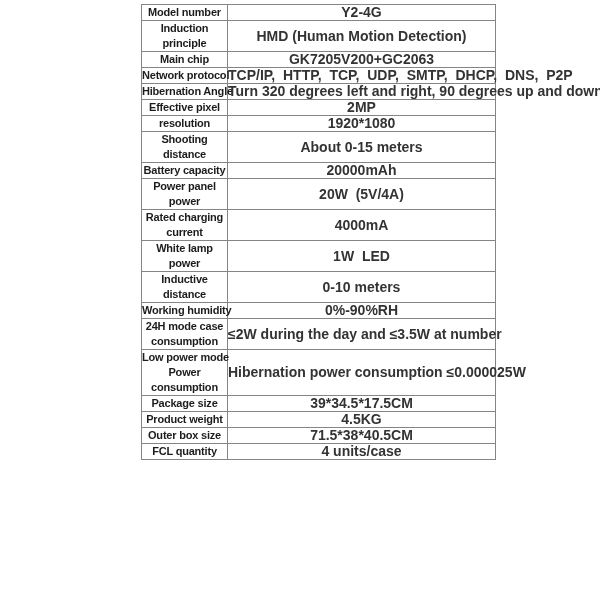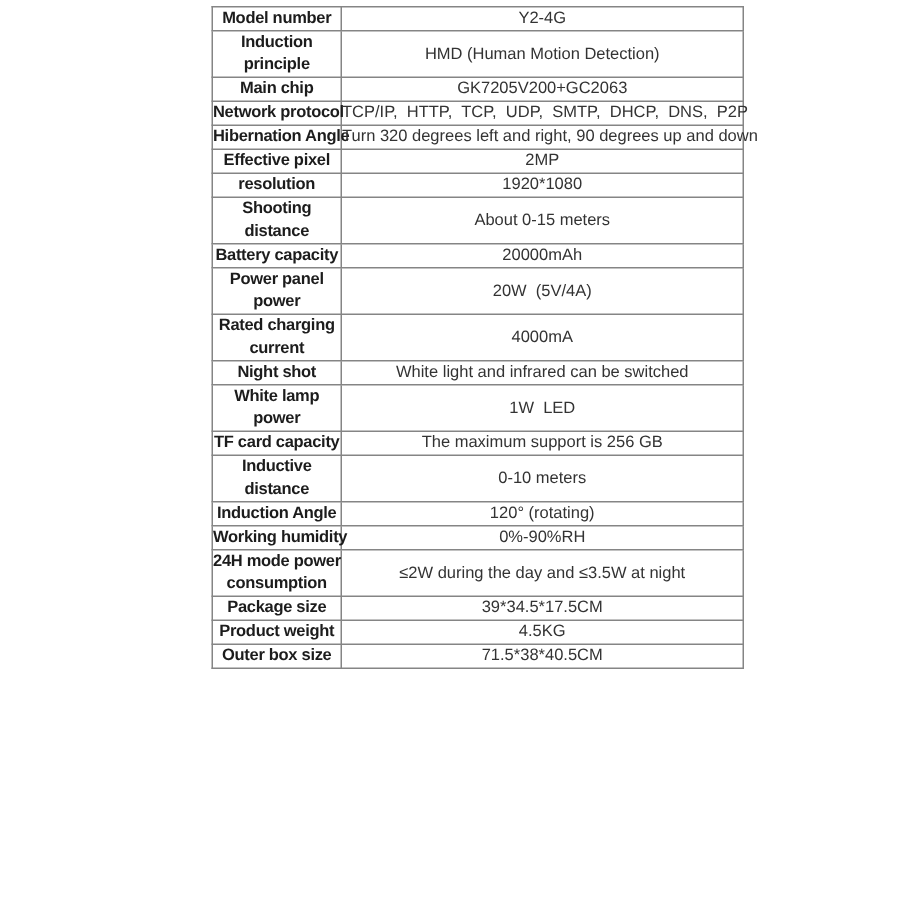--- a/index.html
+++ b/index.html
@@ -37,8 +37,8 @@
     white-space: pre;
   }
   .value-cell {
-    font-weight: normal;
-    font-size: 11px;
+    font-weight: bold;
+    font-size: 14px;
     line-height: 15px;
     color: var(--value-color, #333333);
     white-space: pre;

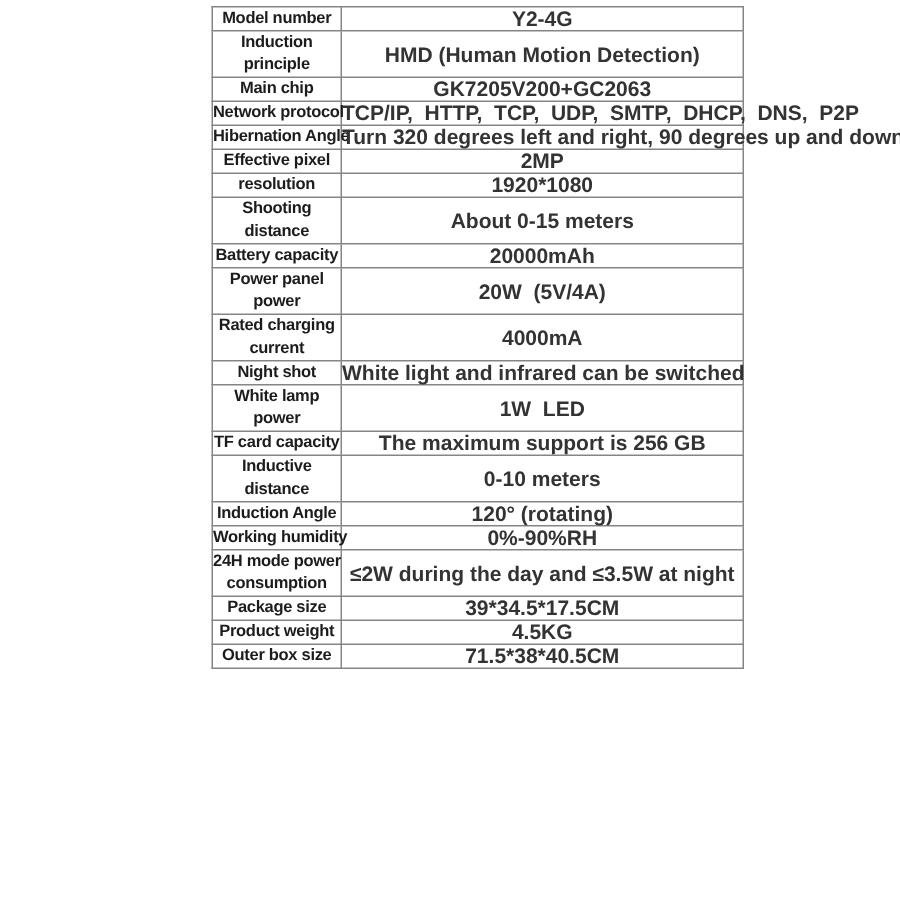--- a/index.html
+++ b/index.html
@@ -102,10 +102,6 @@
 current</td>
     <td class="value-cell">4000mA</td>
   </tr>
-        <tr class="h1">
-    <td class="label-cell">Night shot</td>
-    <td class="value-cell">White light and infrared can be switched</td>
-  </tr>
         <tr class="h2">
     <td class="label-cell">White lamp
 power</td>

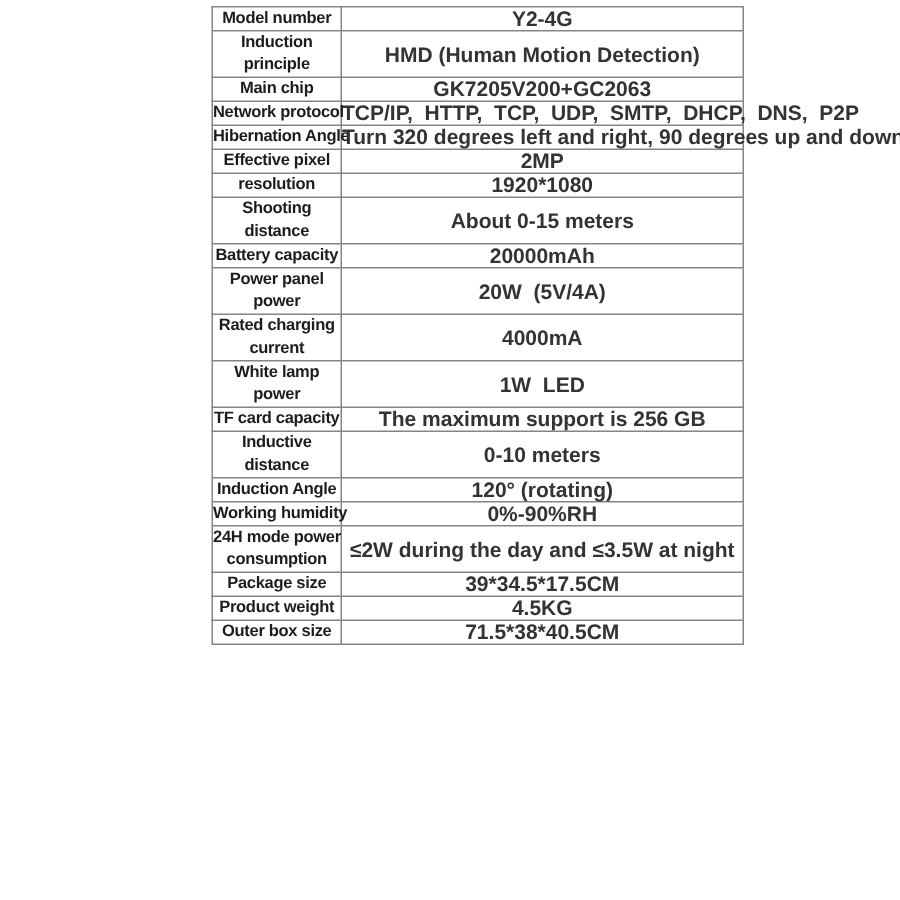--- a/index.html
+++ b/index.html
@@ -107,10 +107,6 @@
 power</td>
     <td class="value-cell">1W  LED</td>
   </tr>
-        <tr class="h1">
-    <td class="label-cell">TF card capacity</td>
-    <td class="value-cell">The maximum support is 256 GB</td>
-  </tr>
         <tr class="h2">
     <td class="label-cell">Inductive
 distance</td>

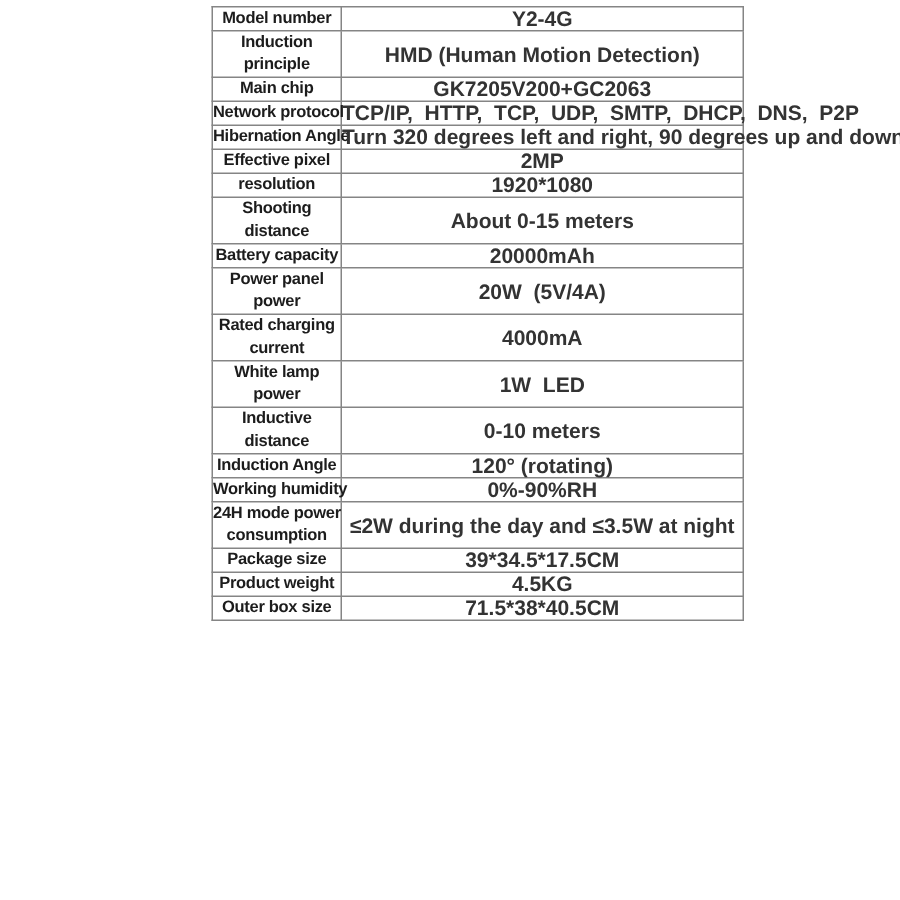--- a/index.html
+++ b/index.html
@@ -113,10 +113,6 @@
     <td class="value-cell">0-10 meters</td>
   </tr>
         <tr class="h1">
-    <td class="label-cell">Induction Angle</td>
-    <td class="value-cell">120° (rotating)</td>
-  </tr>
-        <tr class="h1">
     <td class="label-cell">Working humidity</td>
     <td class="value-cell">0%-90%RH</td>
   </tr>

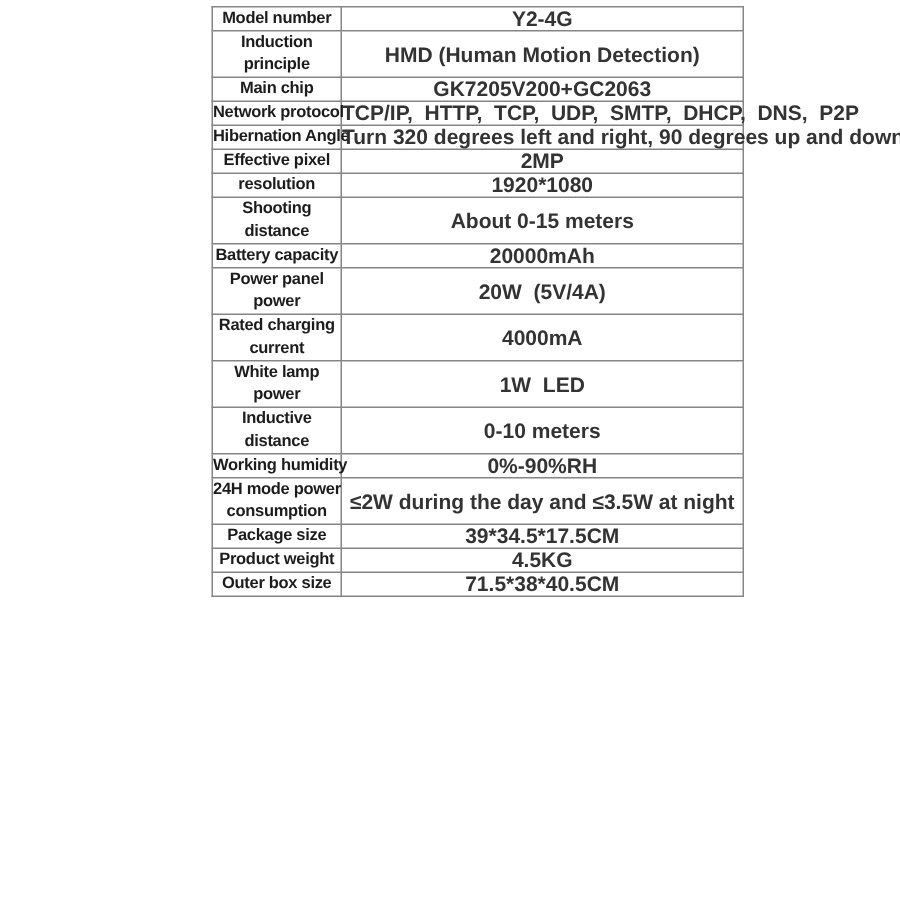--- a/index.html
+++ b/index.html
@@ -117,7 +117,7 @@
     <td class="value-cell">0%-90%RH</td>
   </tr>
         <tr class="h2">
-    <td class="label-cell">24H mode power
+    <td class="label-cell">24H mode case
 consumption</td>
     <td class="value-cell">≤2W during the day and ≤3.5W at night</td>
   </tr>

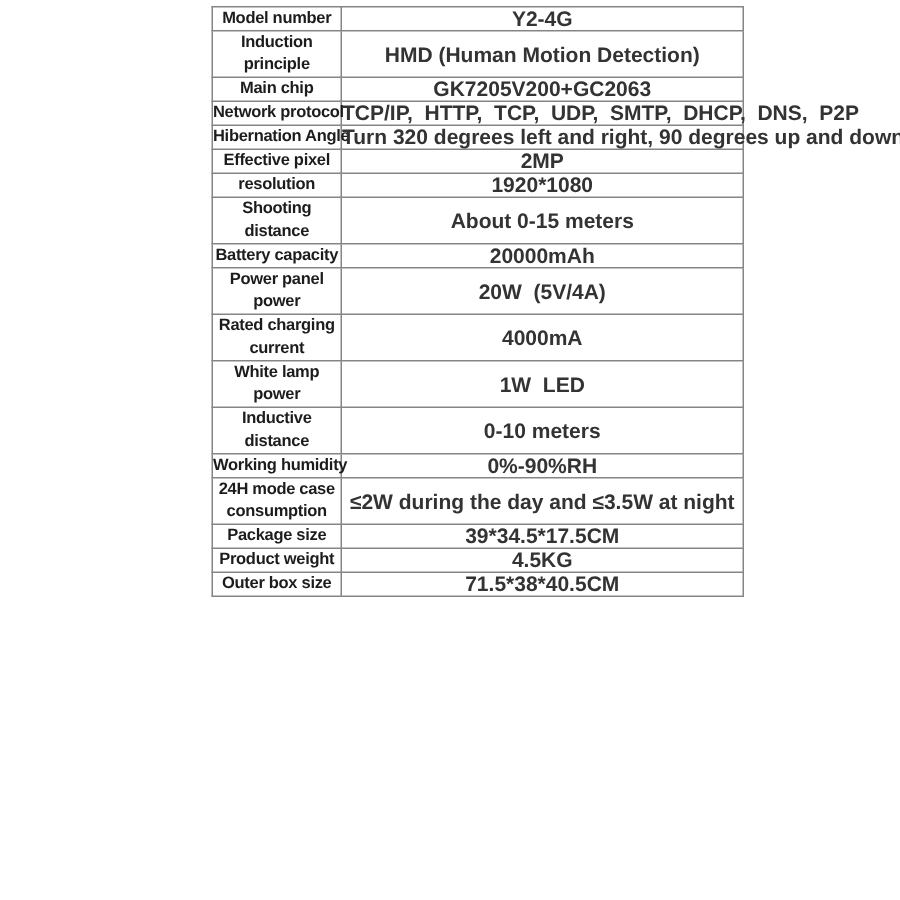--- a/index.html
+++ b/index.html
@@ -119,7 +119,7 @@
         <tr class="h2">
     <td class="label-cell">24H mode case
 consumption</td>
-    <td class="value-cell">≤2W during the day and ≤3.5W at night</td>
+    <td class="value-cell">≤2W during the day and ≤3.5W at number</td>
   </tr>
         <tr class="h1">
     <td class="label-cell">Package size</td>

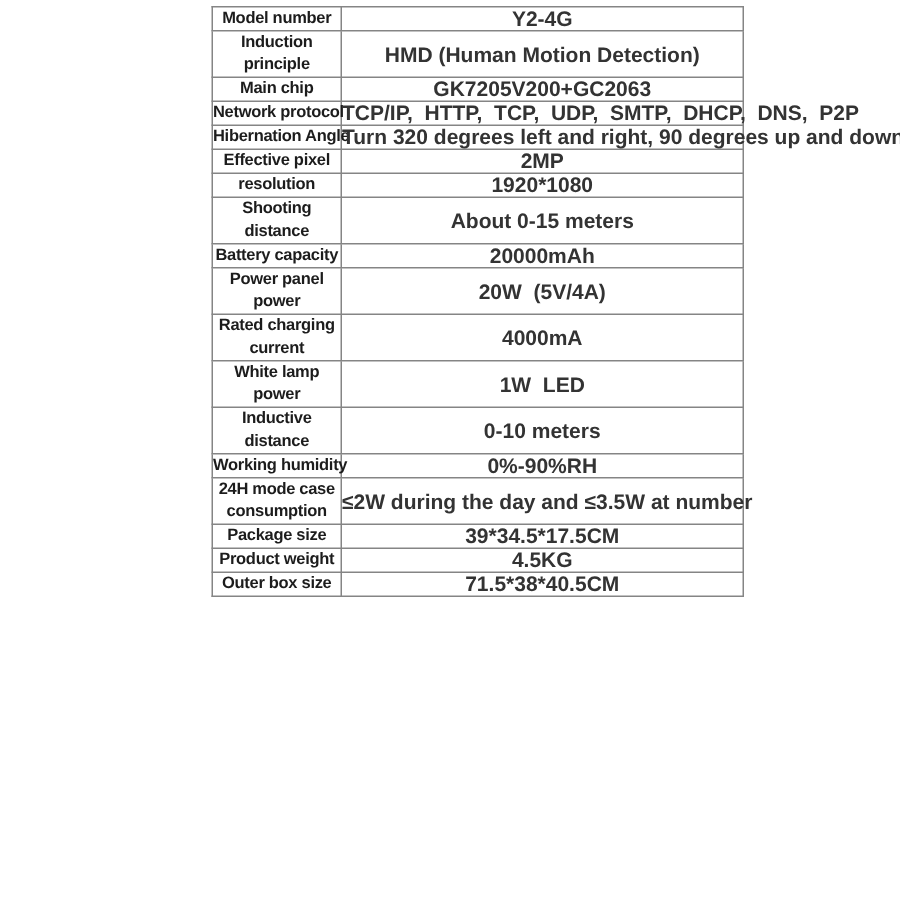--- a/index.html
+++ b/index.html
@@ -121,6 +121,12 @@
 consumption</td>
     <td class="value-cell">≤2W during the day and ≤3.5W at number</td>
   </tr>
+        <tr class="h3">
+    <td class="label-cell">Low power mode
+Power
+consumption</td>
+    <td class="value-cell">Hibernation power consumption ≤0.000025W</td>
+  </tr>
         <tr class="h1">
     <td class="label-cell">Package size</td>
     <td class="value-cell">39*34.5*17.5CM</td>

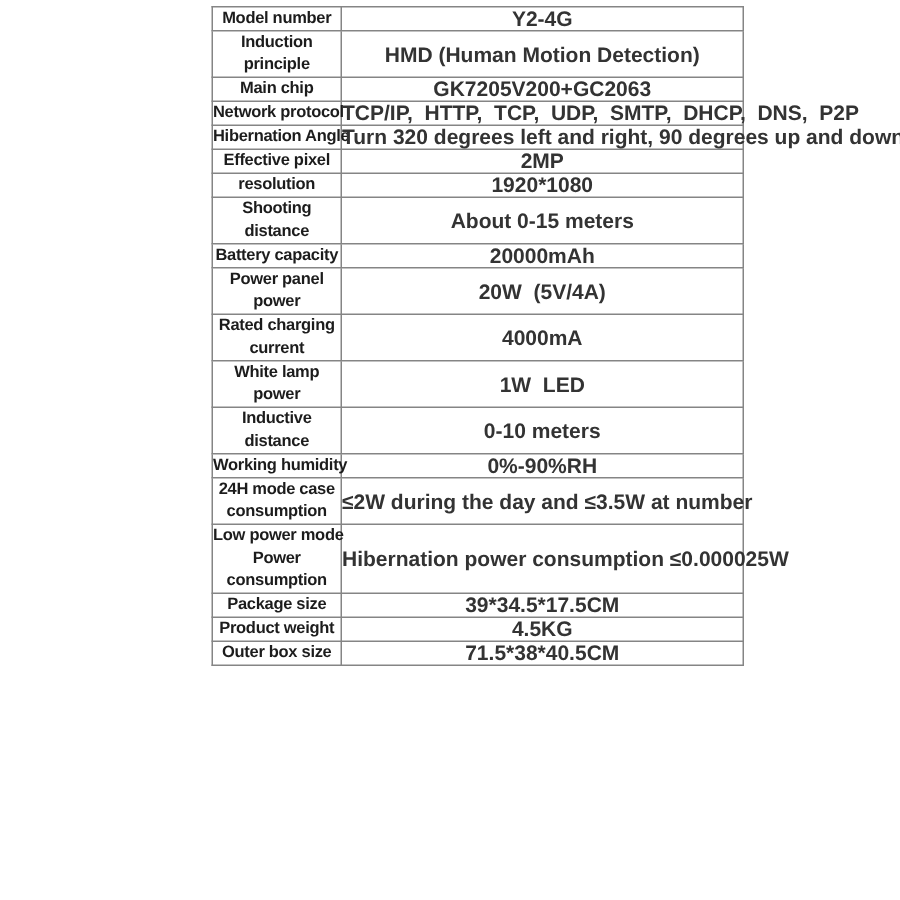--- a/index.html
+++ b/index.html
@@ -139,6 +139,10 @@
     <td class="label-cell">Outer box size</td>
     <td class="value-cell">71.5*38*40.5CM</td>
   </tr>
+        <tr class="h1">
+    <td class="label-cell">FCL quantity</td>
+    <td class="value-cell">4 units/case</td>
+  </tr>
       </tbody>
   </table>
 </div>

